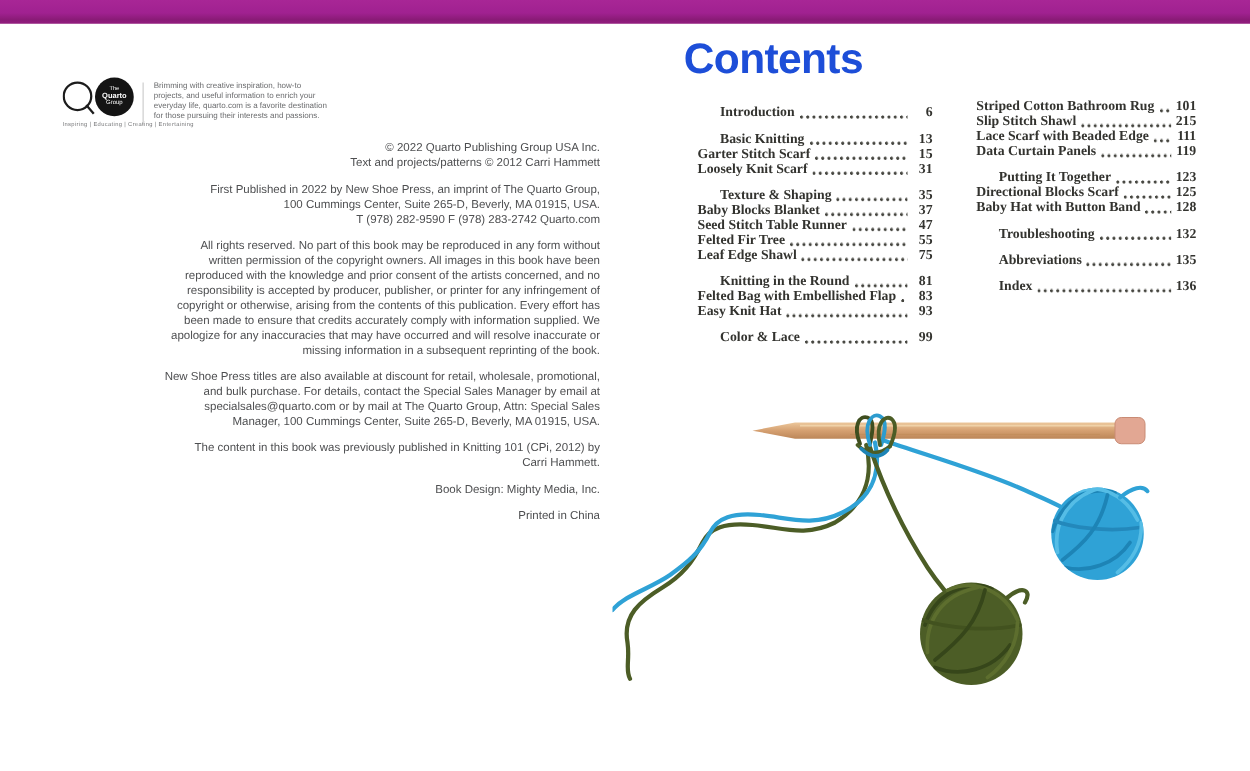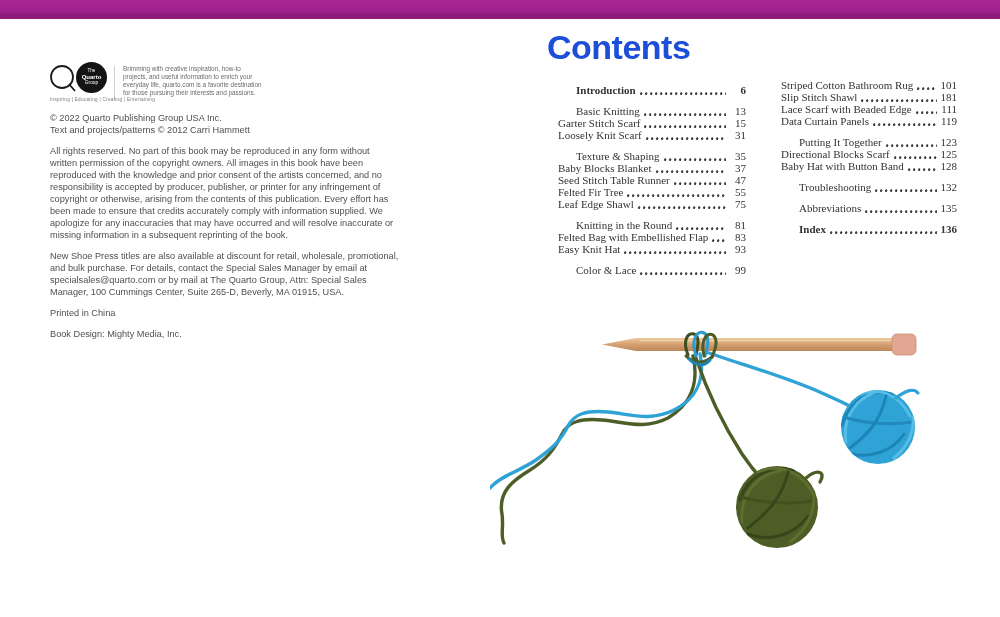--- a/index.html
+++ b/index.html
@@ -31,7 +31,7 @@
            font-size:11px;color:#33332f;}
   .toc-left{left:548px;top:84px;width:198px;}
   .toc-right{left:771px;top:79px;width:186px;}
-  .toc-row{display:flex;align-items:baseline;line-height:12px;}
+  .toc-row{display:flex;align-items:baseline;line-height:12px;font-weight:bold;}
   .toc-row.lv0{margin-top:9px;margin-left:28px;}
   .toc-col .toc-row:first-of-type{margin-top:0;}
   .toc-row.lv1 .toc-label{padding-left:10px;}

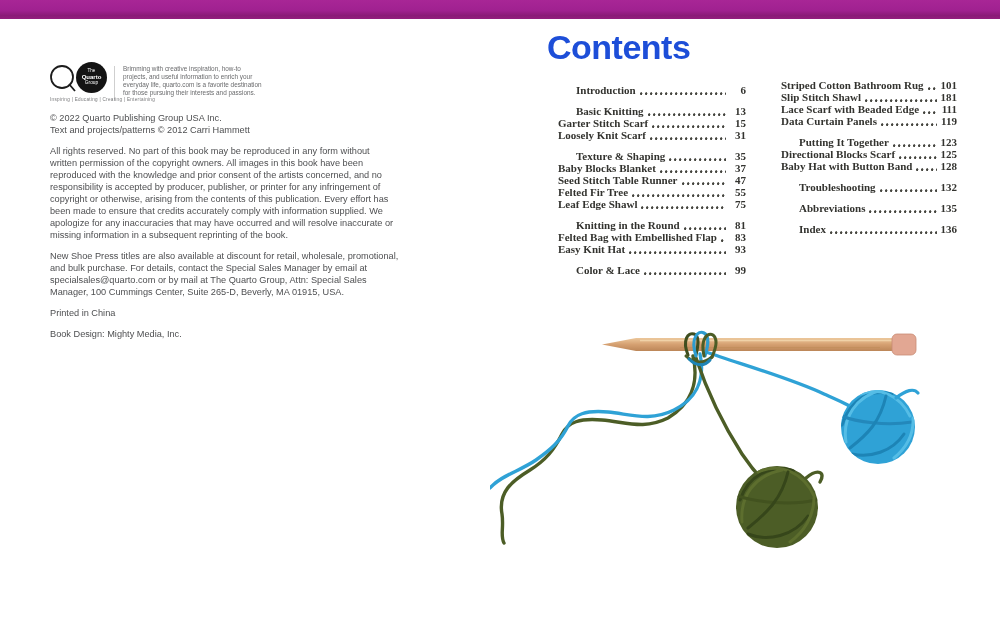--- a/index.html
+++ b/index.html
@@ -184,7 +184,7 @@
       <div class="toc-row lv1">
         <span class="toc-label">Slip Stitch Shawl</span>
         <span class="leader"></span>
-        <span class="toc-page">181</span>
+        <span class="toc-page">215</span>
       </div>
 
       <div class="toc-row lv1">

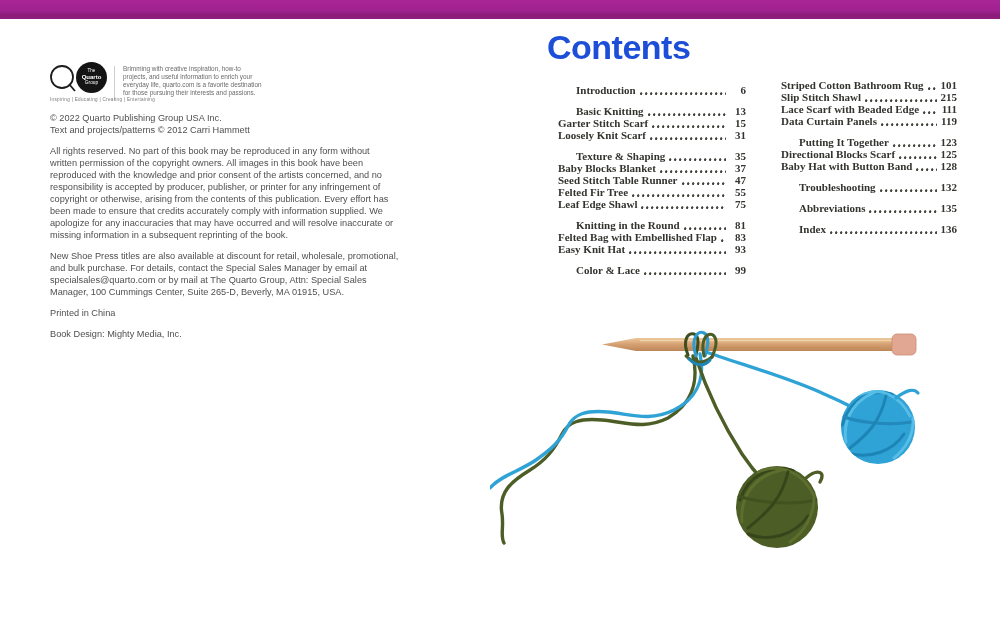--- a/index.html
+++ b/index.html
@@ -23,7 +23,7 @@
          line-height:8px;color:#6a6b6d;white-space:pre;}
   .logo-tagline{position:absolute;left:0;top:35px;font-size:4.6px;letter-spacing:.3px;color:#77787a;}
   .copy-wrap{position:absolute;left:0;top:50px;width:430px;}
-  .copy-wrap p{margin:0 0 9px 0;font-size:9.2px;line-height:12px;white-space:pre;color:#4e4f51;}
+  .copy-wrap p{margin:0 0 9px 0;font-size:9.2px;line-height:12px;white-space:pre;color:#4e4f51;text-align:right;}
   
   .contents-title{position:absolute;left:547px;top:28px;margin:0;font-size:34px;font-weight:bold;
                   letter-spacing:-.5px;color:#1d4ed8;font-family:"Liberation Sans",sans-serif;}

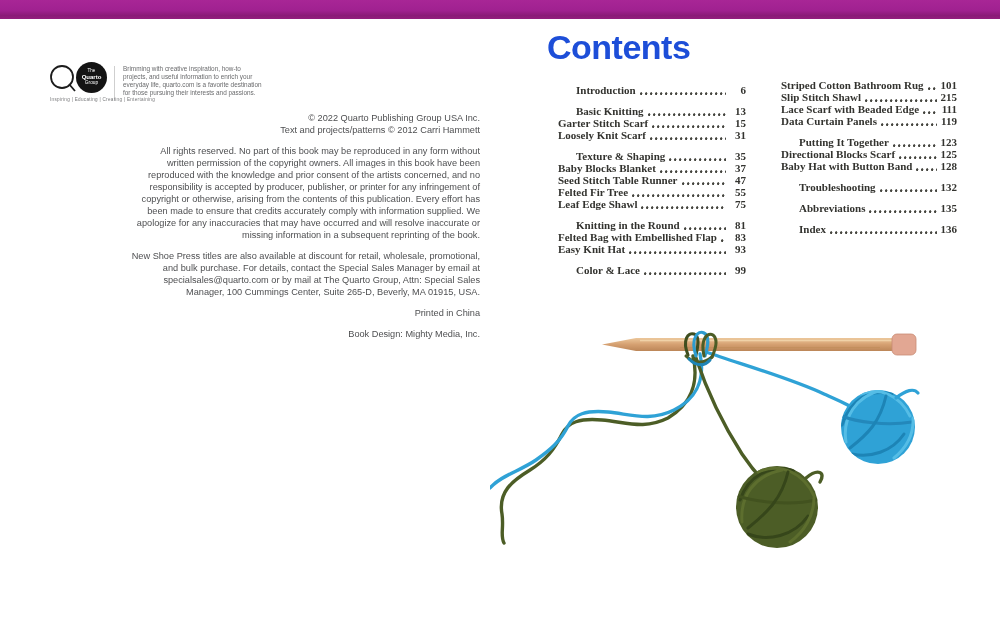--- a/index.html
+++ b/index.html
@@ -73,6 +73,9 @@
 
     <p class="copy">© 2022 Quarto Publishing Group USA Inc.
 Text and projects/patterns © 2012 Carri Hammett</p>
+        <p class="copy">First Published in 2022 by New Shoe Press, an imprint of The Quarto Group,
+100 Cummings Center, Suite 265-D, Beverly, MA 01915, USA.
+T (978) 282-9590 F (978) 283-2742 Quarto.com</p>
         <p class="copy">All rights reserved. No part of this book may be reproduced in any form without
 written permission of the copyright owners. All images in this book have been
 reproduced with the knowledge and prior consent of the artists concerned, and no

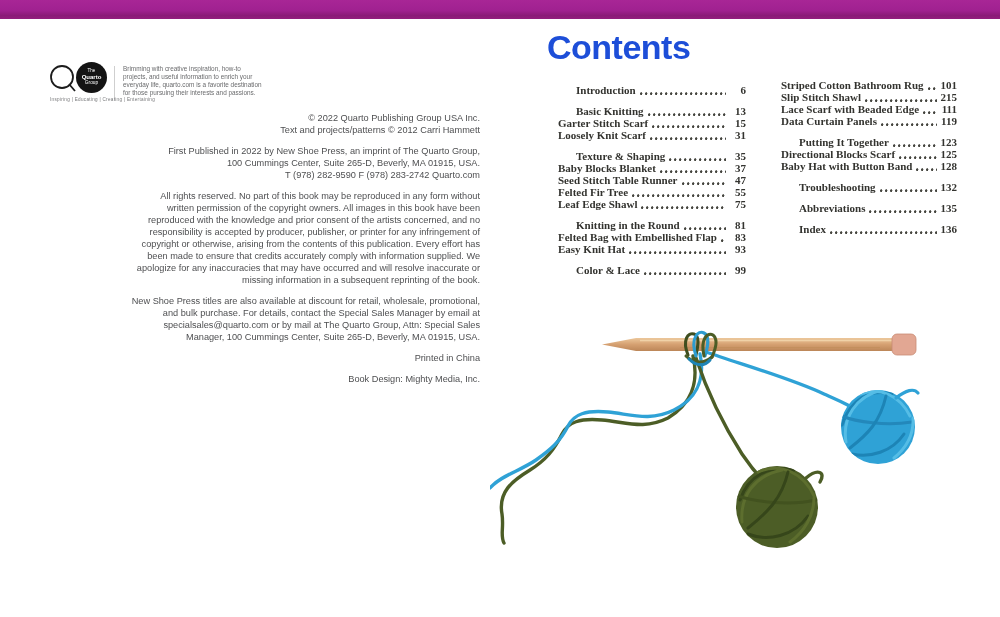--- a/index.html
+++ b/index.html
@@ -88,6 +88,8 @@
 and bulk purchase. For details, contact the Special Sales Manager by email at
 specialsales@quarto.com or by mail at The Quarto Group, Attn: Special Sales
 Manager, 100 Cummings Center, Suite 265-D, Beverly, MA 01915, USA.</p>
+        <p class="copy">The content in this book was previously published in Knitting 101 (CPi, 2012) by
+Carri Hammett.</p>
         <p class="copy">Printed in China</p>
         <p class="copy">Book Design: Mighty Media, Inc.</p>
       </div>

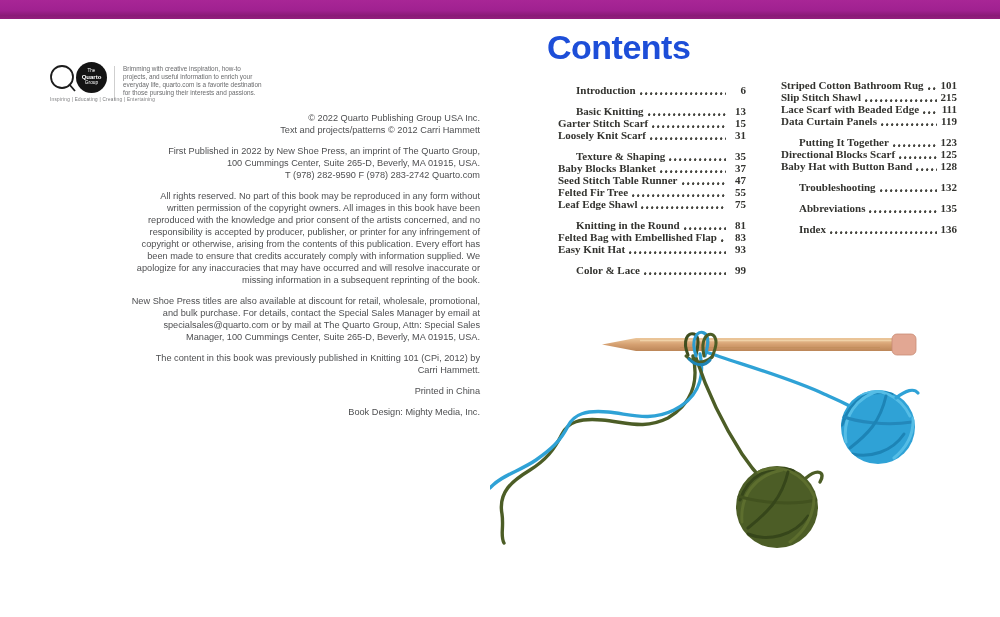--- a/index.html
+++ b/index.html
@@ -90,8 +90,8 @@
 Manager, 100 Cummings Center, Suite 265-D, Beverly, MA 01915, USA.</p>
         <p class="copy">The content in this book was previously published in Knitting 101 (CPi, 2012) by
 Carri Hammett.</p>
+        <p class="copy">Book Design: Mighty Media, Inc.</p>
         <p class="copy">Printed in China</p>
-        <p class="copy">Book Design: Mighty Media, Inc.</p>
       </div>
   </div>
 

